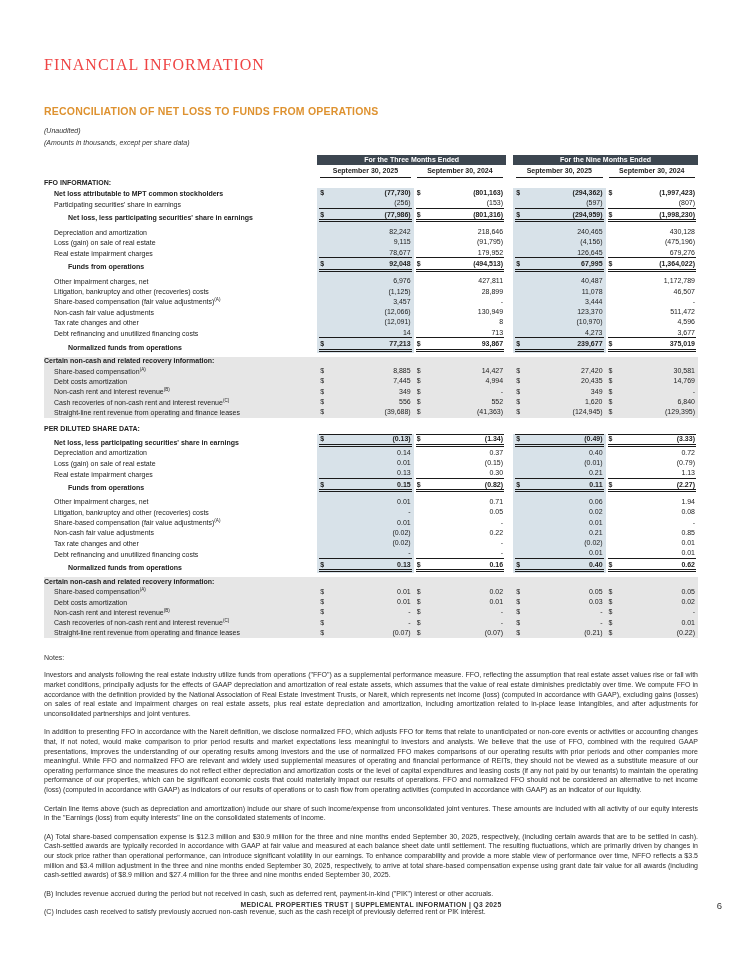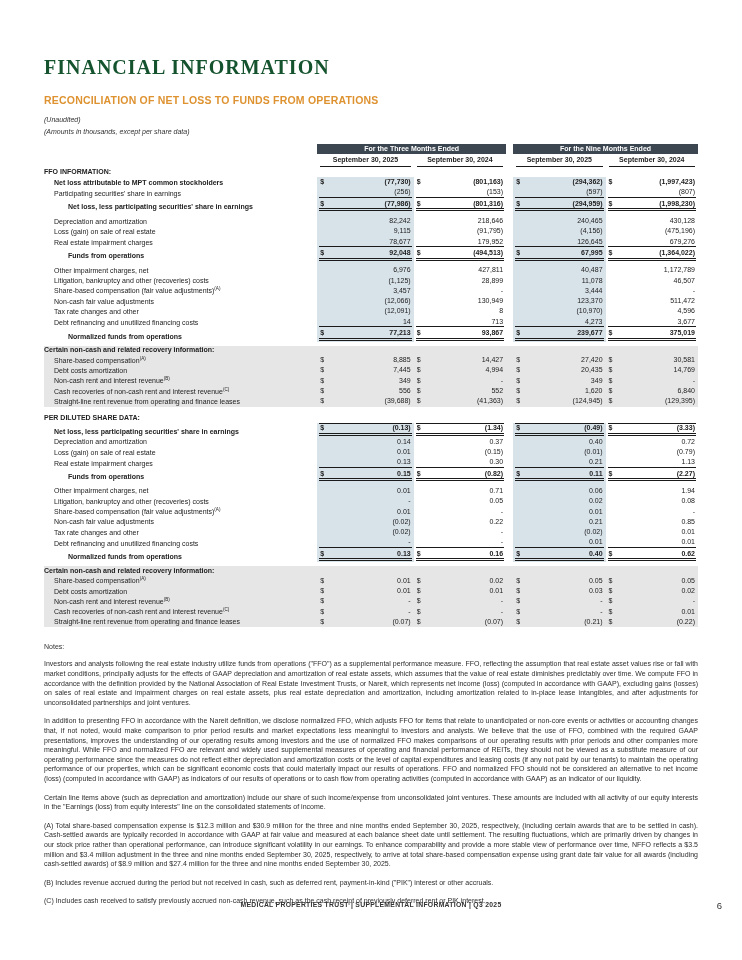--- a/index.html
+++ b/index.html
@@ -7,8 +7,8 @@
               font-family:"Liberation Sans", sans-serif; color:#222; }
   .page { position:relative; width:742px; height:960px; padding:56px 44px 0 44px; }
 
-  .doc-title { font-family:"Liberation Serif", serif; font-size:20px; font-weight:700;
-               letter-spacing:1px; color:#14532d; }
+  .doc-title { font-family:"Liberation Serif", serif; font-size:16px; font-weight:400;
+               letter-spacing:1px; color:#ef4444; }
   .section-heading { margin-top:15px; font-size:10.5px; font-weight:bold;
                      color:#DE9230; letter-spacing:.2px; }
   .subnote { margin-top:10px; font-size:7px; font-style:italic; color:#333; }

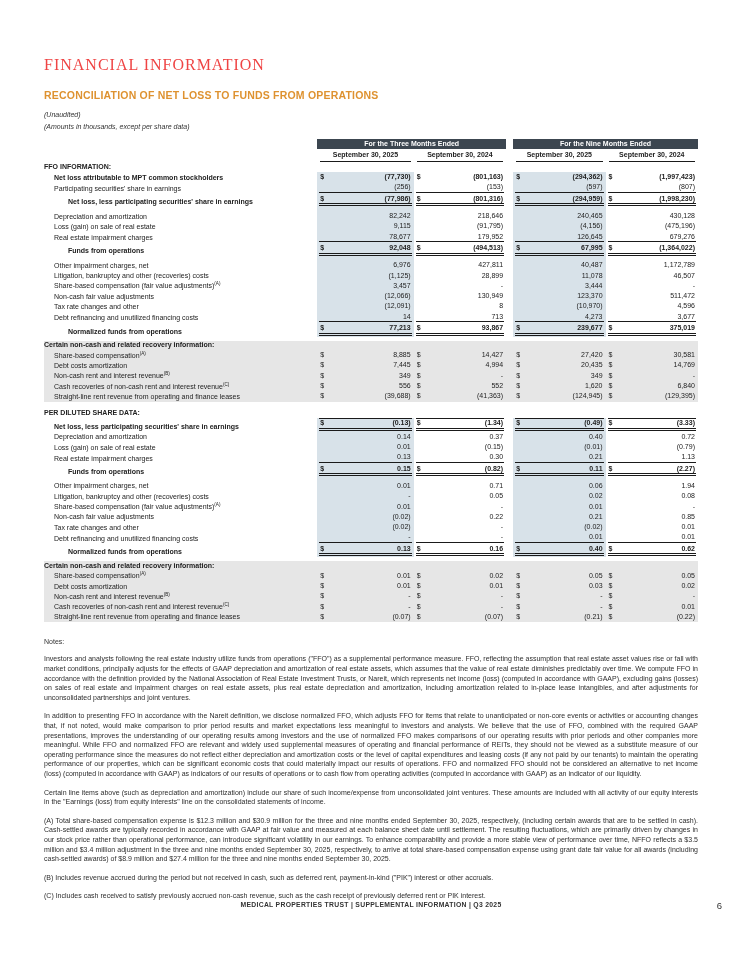--- a/index.html
+++ b/index.html
@@ -9,7 +9,7 @@
 
   .doc-title { font-family:"Liberation Serif", serif; font-size:16px; font-weight:400;
                letter-spacing:1px; color:#ef4444; }
-  .section-heading { margin-top:15px; font-size:10.5px; font-weight:bold;
+  .section-heading { margin-top:31px; font-size:10.5px; font-weight:bold;
                      color:#DE9230; letter-spacing:.2px; }
   .subnote { margin-top:10px; font-size:7px; font-style:italic; color:#333; }
   .subnote + .subnote { margin-top:5px; }

